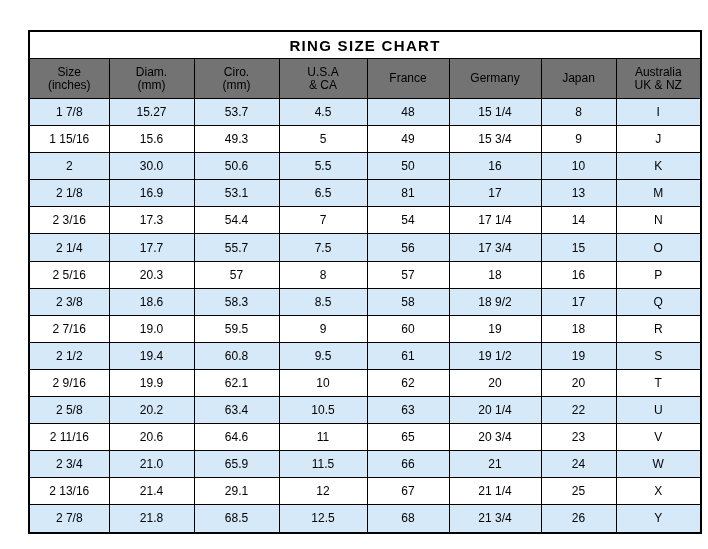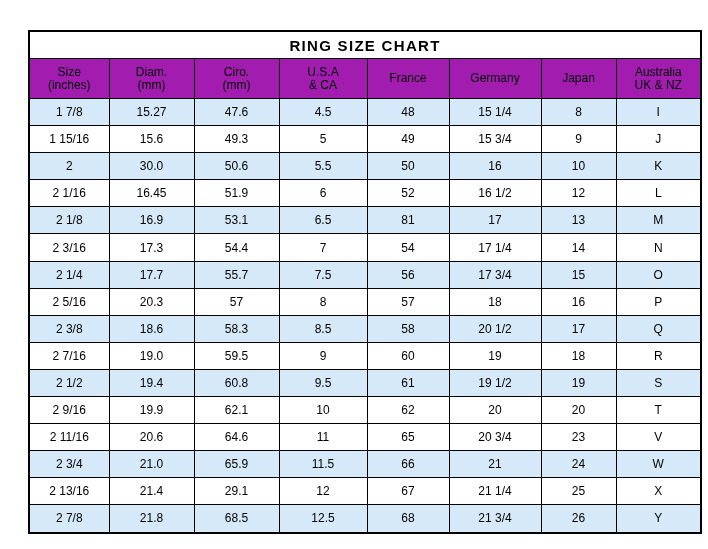--- a/index.html
+++ b/index.html
@@ -52,7 +52,7 @@
   tr.header-row td {
     height: 39px;
     line-height: 13px;
-    background: #a21caf;
+    background: #737373;
     font-size: 12px;
     margin-left: 44px;
   }

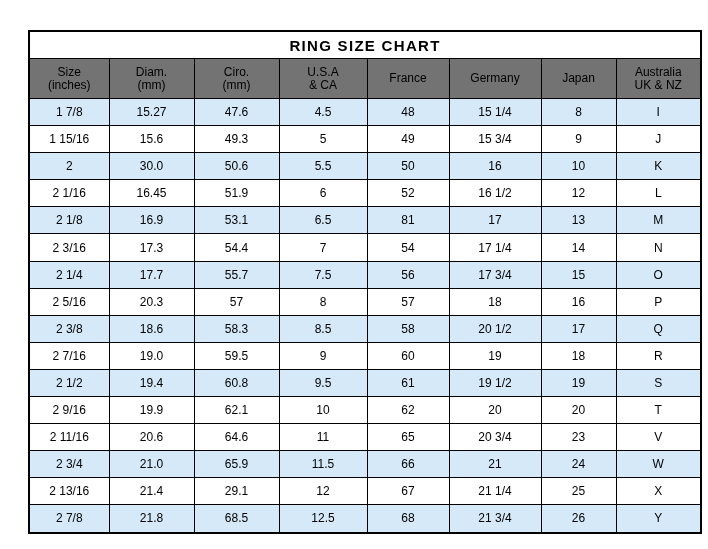--- a/index.html
+++ b/index.html
@@ -132,7 +132,7 @@
       <tr class="data-row shaded">
             <td>1 7/8</td>
             <td>15.27</td>
-            <td>47.6</td>
+            <td>53.7</td>
             <td>4.5</td>
             <td>48</td>
             <td>15 1/4</td>

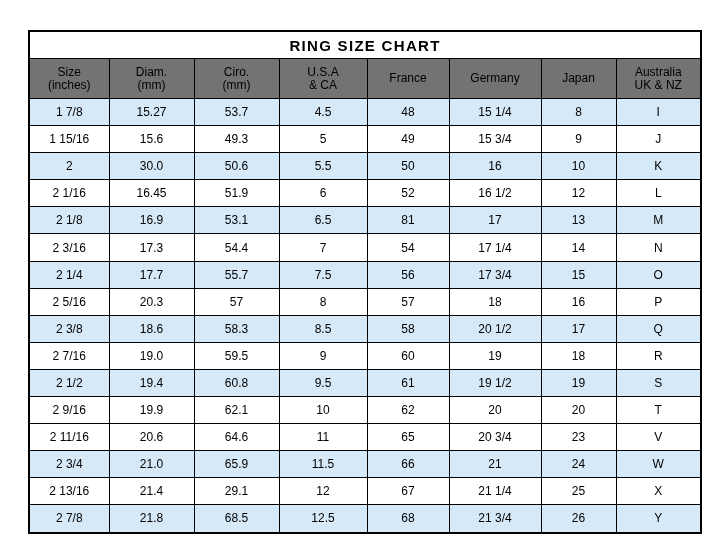--- a/index.html
+++ b/index.html
@@ -159,16 +159,6 @@
             <td>10</td>
             <td>K</td>
           </tr>
-          <tr class="data-row plain">
-            <td>2 1/16</td>
-            <td>16.45</td>
-            <td>51.9</td>
-            <td>6</td>
-            <td>52</td>
-            <td>16 1/2</td>
-            <td>12</td>
-            <td>L</td>
-          </tr>
           <tr class="data-row shaded">
             <td>2 1/8</td>
             <td>16.9</td>

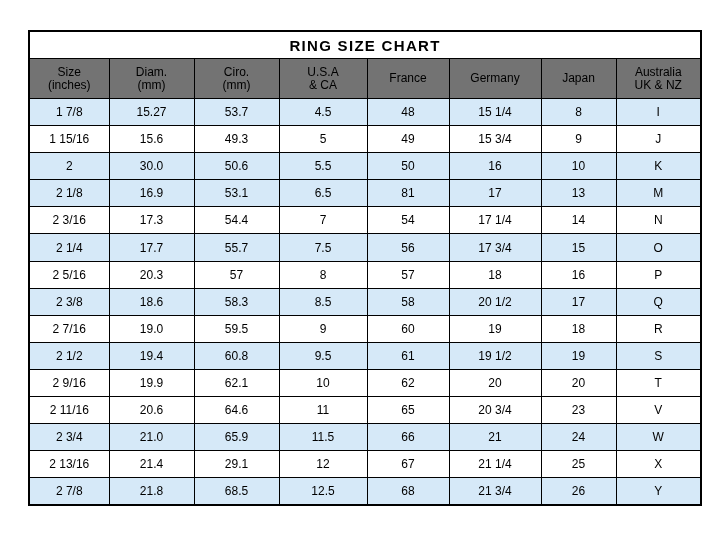--- a/index.html
+++ b/index.html
@@ -205,7 +205,7 @@
             <td>58.3</td>
             <td>8.5</td>
             <td>58</td>
-            <td>20 1/2</td>
+            <td>18 9/2</td>
             <td>17</td>
             <td>Q</td>
           </tr>

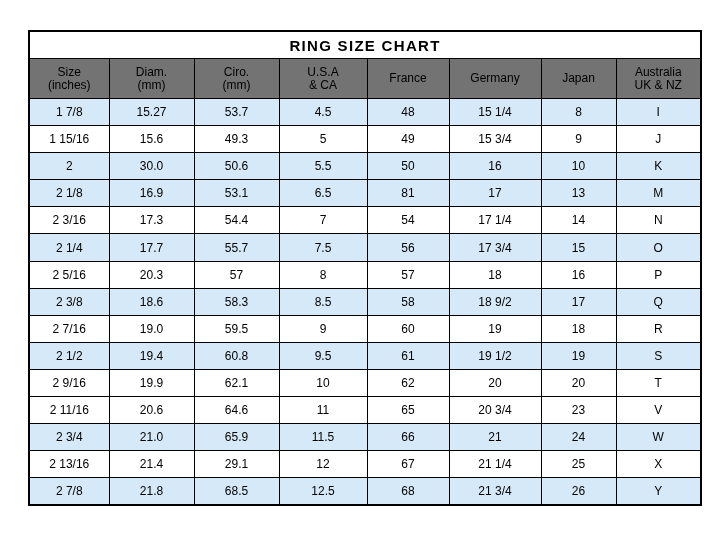--- a/index.html
+++ b/index.html
@@ -239,6 +239,16 @@
             <td>20</td>
             <td>T</td>
           </tr>
+          <tr class="data-row shaded">
+            <td>2 5/8</td>
+            <td>20.2</td>
+            <td>63.4</td>
+            <td>10.5</td>
+            <td>63</td>
+            <td>20 1/4</td>
+            <td>22</td>
+            <td>U</td>
+          </tr>
           <tr class="data-row plain">
             <td>2 11/16</td>
             <td>20.6</td>

